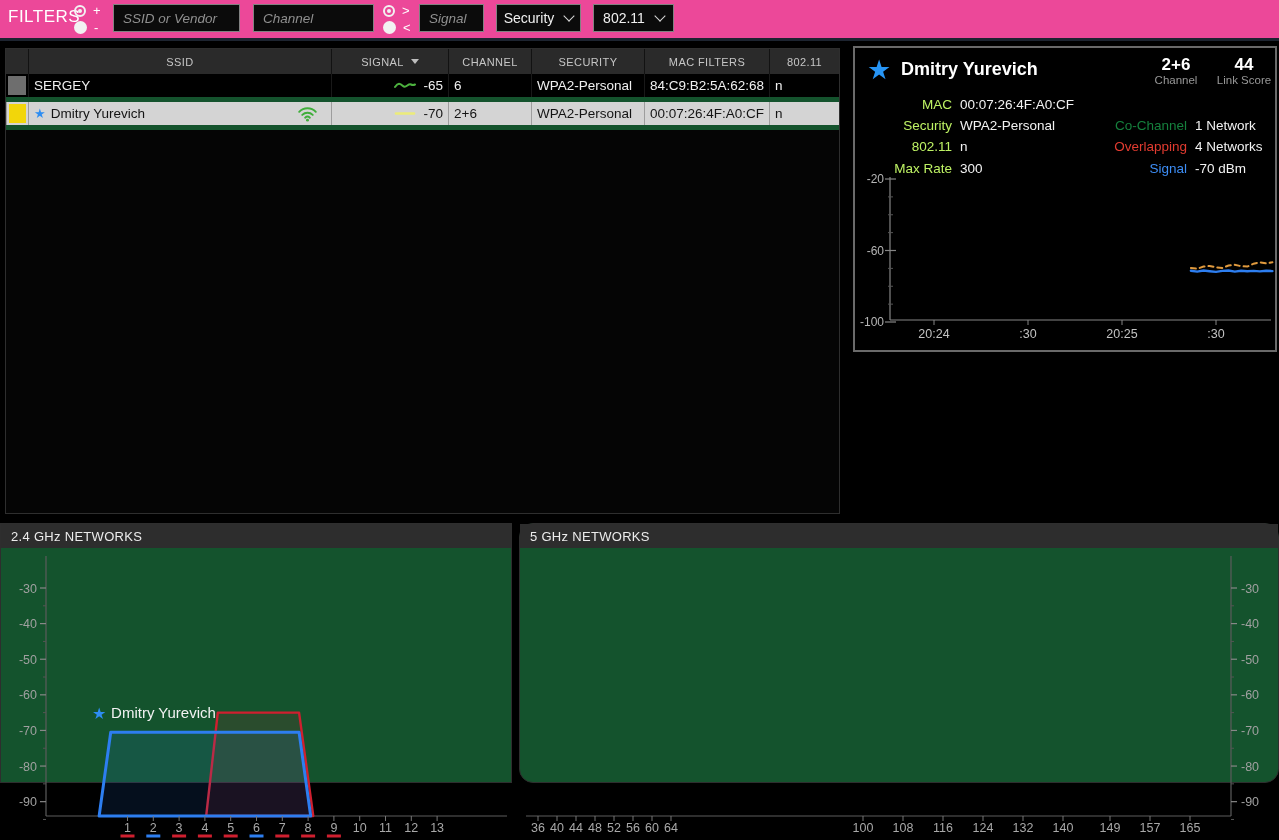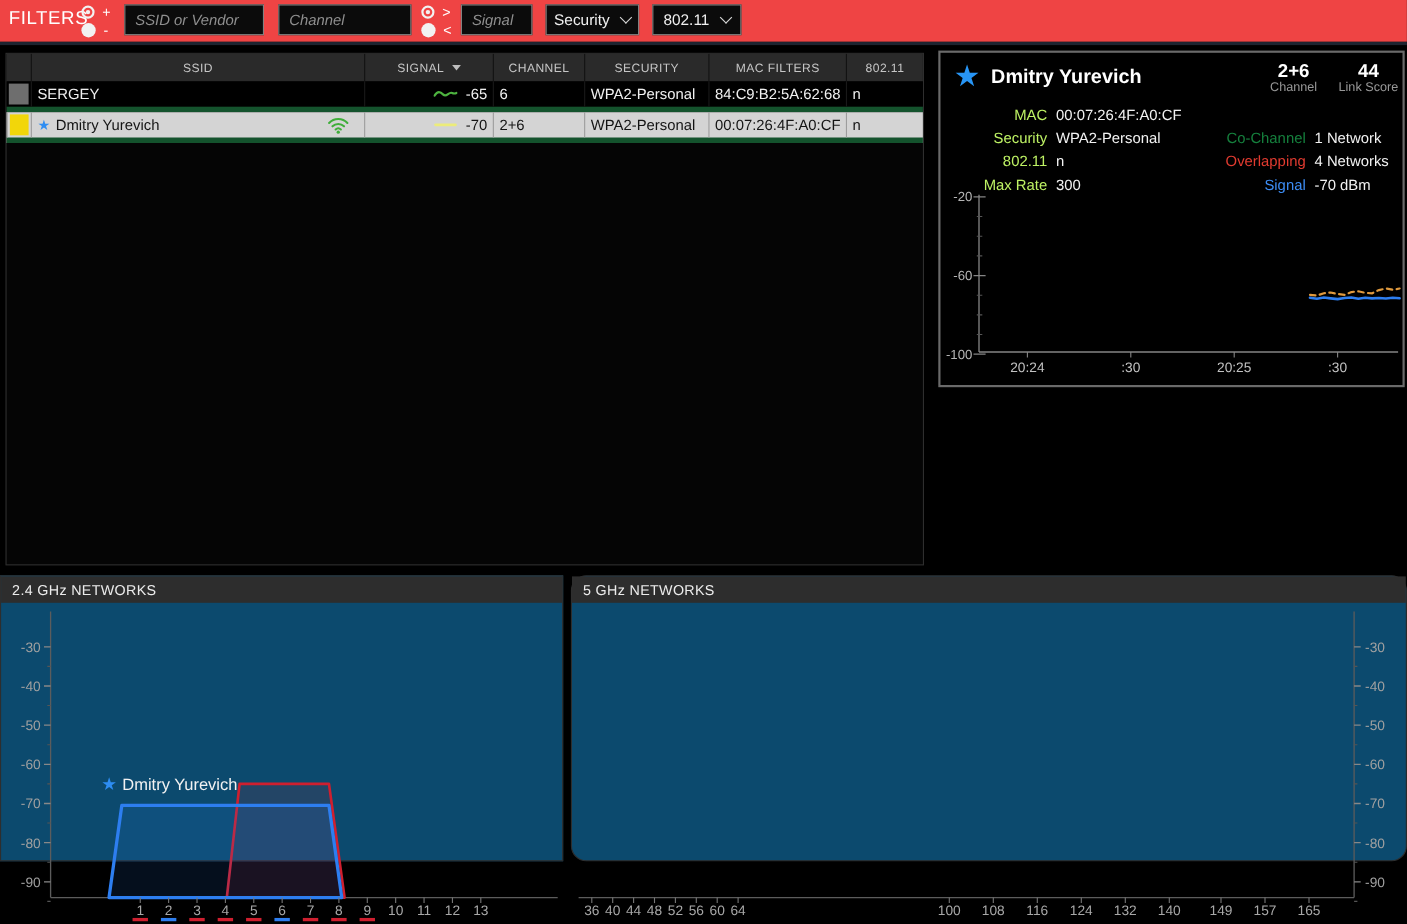--- a/index.html
+++ b/index.html
@@ -6,7 +6,7 @@
   #app{position:relative;width:1279px;height:840px;background:#000;overflow:hidden;
        font-family:"Liberation Sans","DejaVu Sans",sans-serif;color:#e8e8e8;}
   
-  #filterbar{position:absolute;left:0;top:0;width:1279px;height:38px;background:#ef4444;}
+  #filterbar{position:absolute;left:0;top:0;width:1279px;height:38px;background:#ec4899;}
   #filter-sep{position:absolute;left:0;top:38px;width:1279px;height:3px;background:#1d2430;}
   .filters-label{position:absolute;left:8px;top:7px;font-size:17px;color:#fff;letter-spacing:.5px;}
   .radio-col{position:absolute;top:2px;width:40px;}

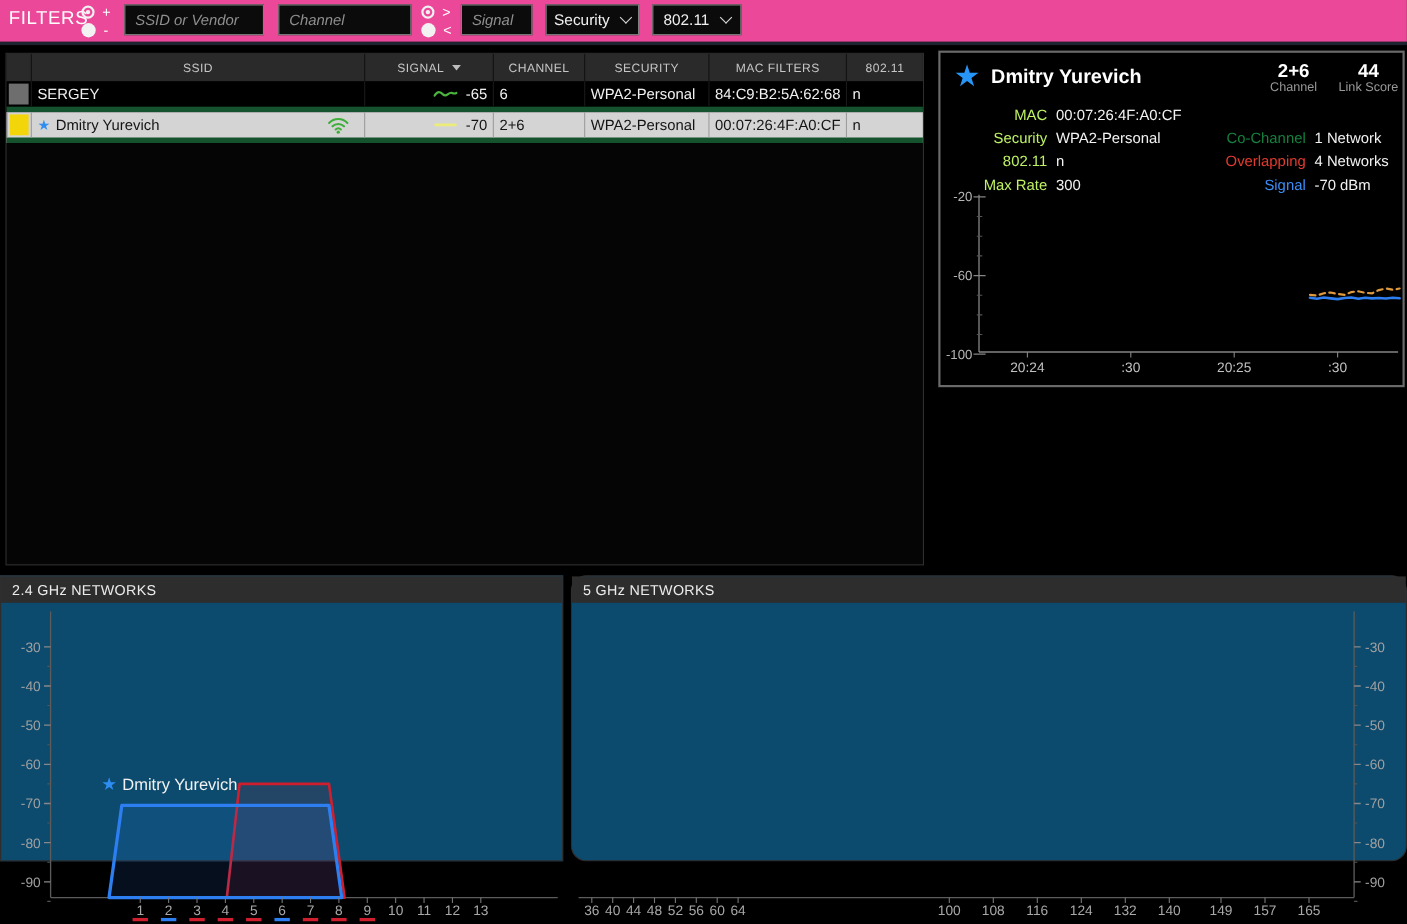--- a/index.html
+++ b/index.html
@@ -59,7 +59,7 @@
   .frow.rgt{left:165px;} .frow.rgt .flbl{width:167px;}
   #detail-chart{position:absolute;left:0;top:0;}
   
-  .band-panel{position:absolute;top:523px;height:260px;background:#0c4a6e;border:1px solid #2e2e2e;box-sizing:border-box;}
+  .band-panel{position:absolute;top:523px;height:260px;background:#14532d;border:1px solid #2e2e2e;box-sizing:border-box;}
   #panel24{left:0;width:512px;}
   #panel5{left:519px;width:760px;border-radius:14px;}
   .band-title{height:24px;background:#2d2d2d;color:#ececec;font-size:13px;display:flex;

